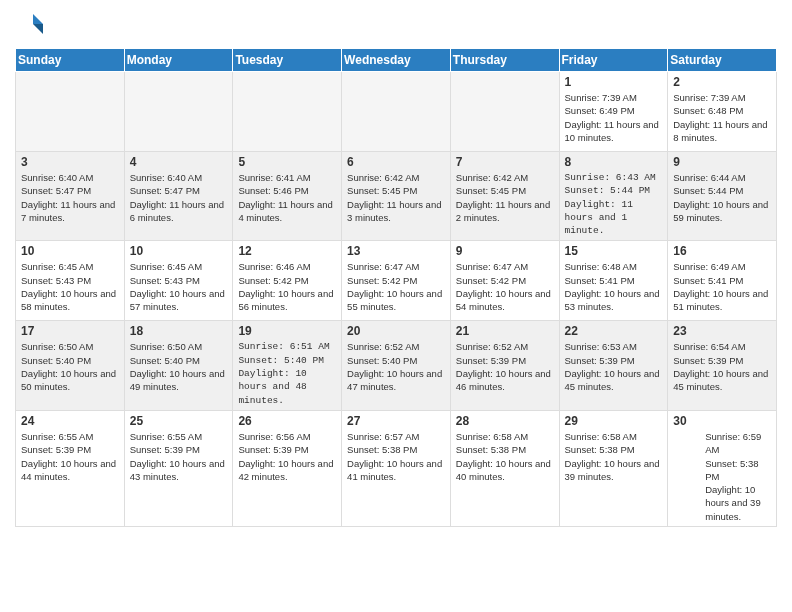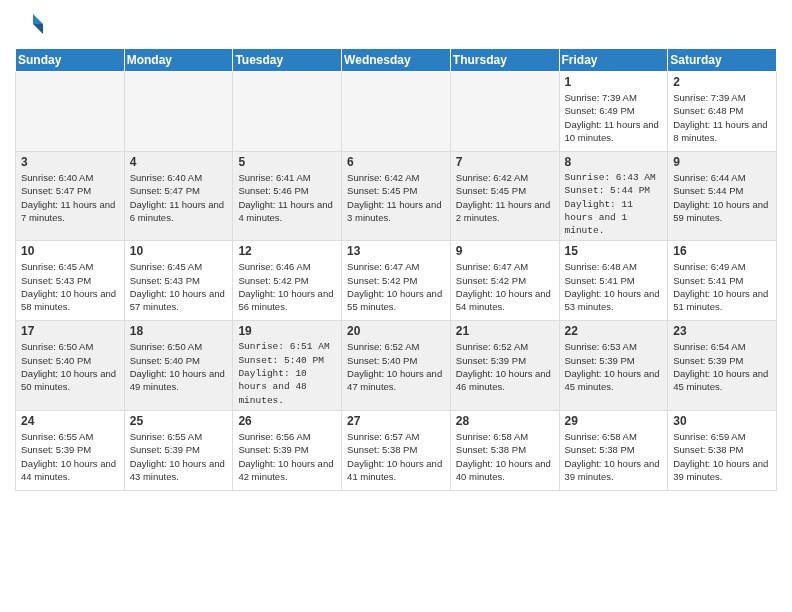--- a/index.html
+++ b/index.html
@@ -326,7 +326,7 @@
           </td>
           <td>
             <span class="day-number">30</span>
-            <div class="day-info" style="white-space: pre-line;">Sunrise: 6:59 AM
+            <div class="day-info" style="white-space: pre-line; margin-left: 32px;">Sunrise: 6:59 AM
 Sunset: 5:38 PM
 Daylight: 10 hours and 39 minutes.</div>
           </td>

